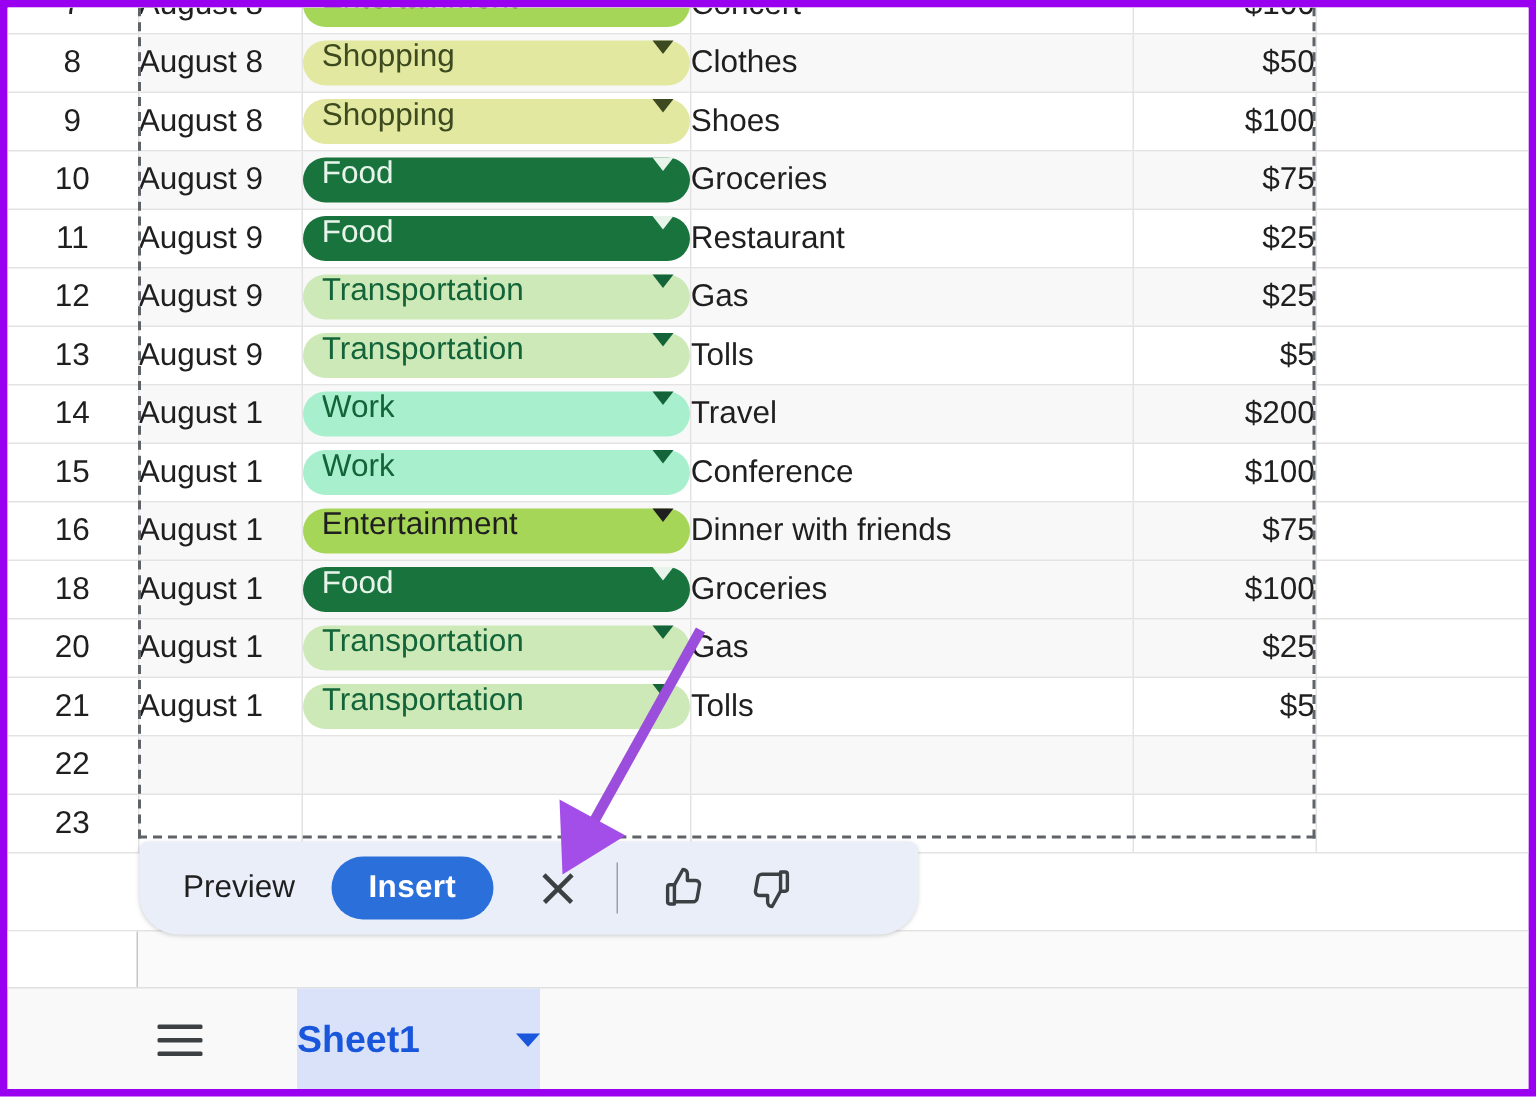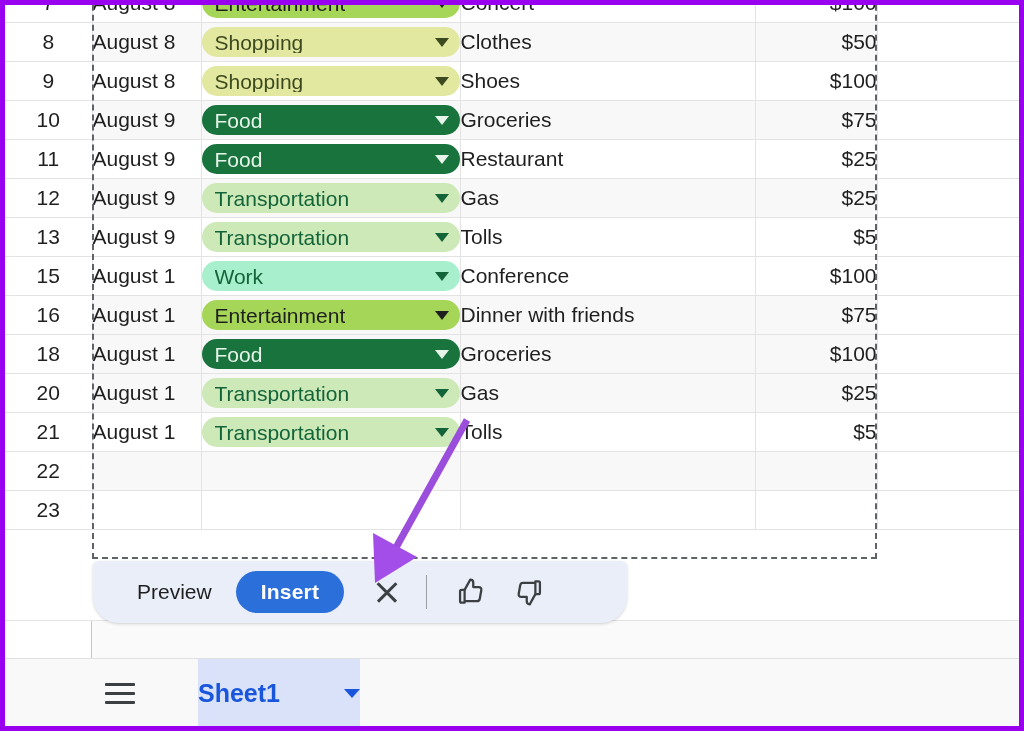--- a/index.html
+++ b/index.html
@@ -94,7 +94,6 @@
   
   .chip{
     display:flex;
-    align-items:center;
     justify-content:space-between;
     height:30px;
     border-radius:15px;

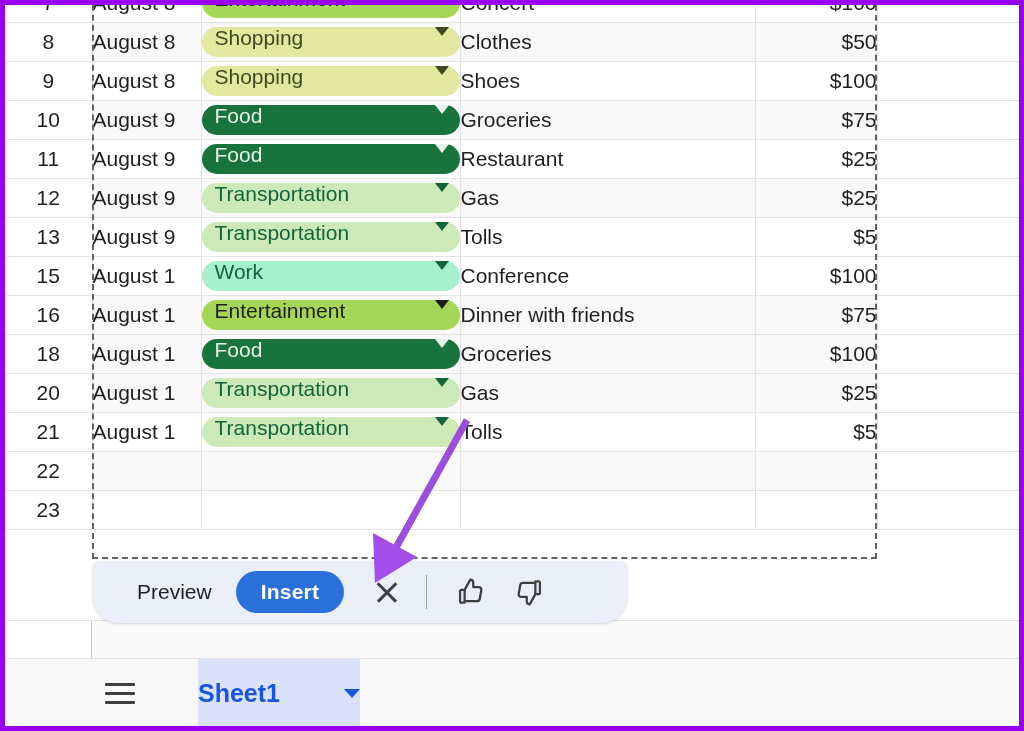--- a/index.html
+++ b/index.html
@@ -371,6 +371,19 @@
             <td class="amt">$5</td>
             <td class="extra"></td>
           </tr>
+          <tr class="even">
+            <td class="rownum">14</td>
+            <td class="date">August 1</td>
+            <td class="cat">
+              <div class="chip" style="background: rgb(168, 240, 205); color: rgb(20, 100, 58);">
+                <span class="chip-label">Work</span>
+                <span class="chip-arrow"></span>
+              </div>
+            </td>
+            <td class="desc">Travel</td>
+            <td class="amt">$200</td>
+            <td class="extra"></td>
+          </tr>
           <tr class="odd">
             <td class="rownum">15</td>
             <td class="date">August 1</td>

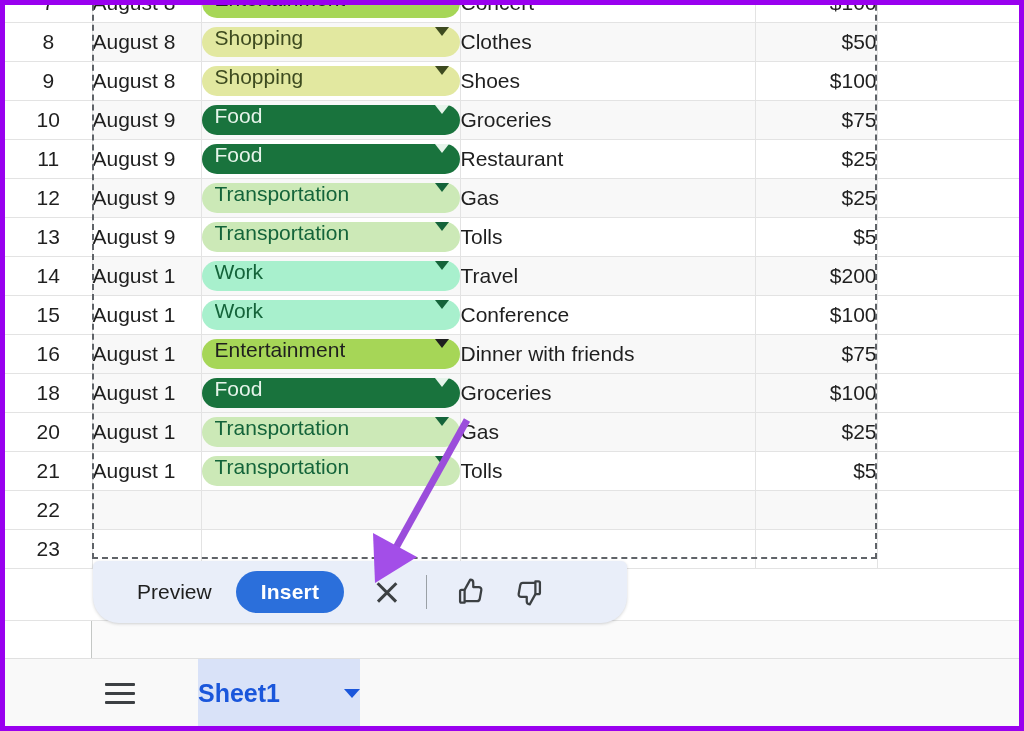--- a/index.html
+++ b/index.html
@@ -144,7 +144,6 @@
     align-items:center;
     z-index:20;
     box-shadow:0 1px 3px rgba(60,64,67,.22);
-    padding-left:15px;
   }
   #ai-toolbar .tb-preview{
     font-size:21px;

